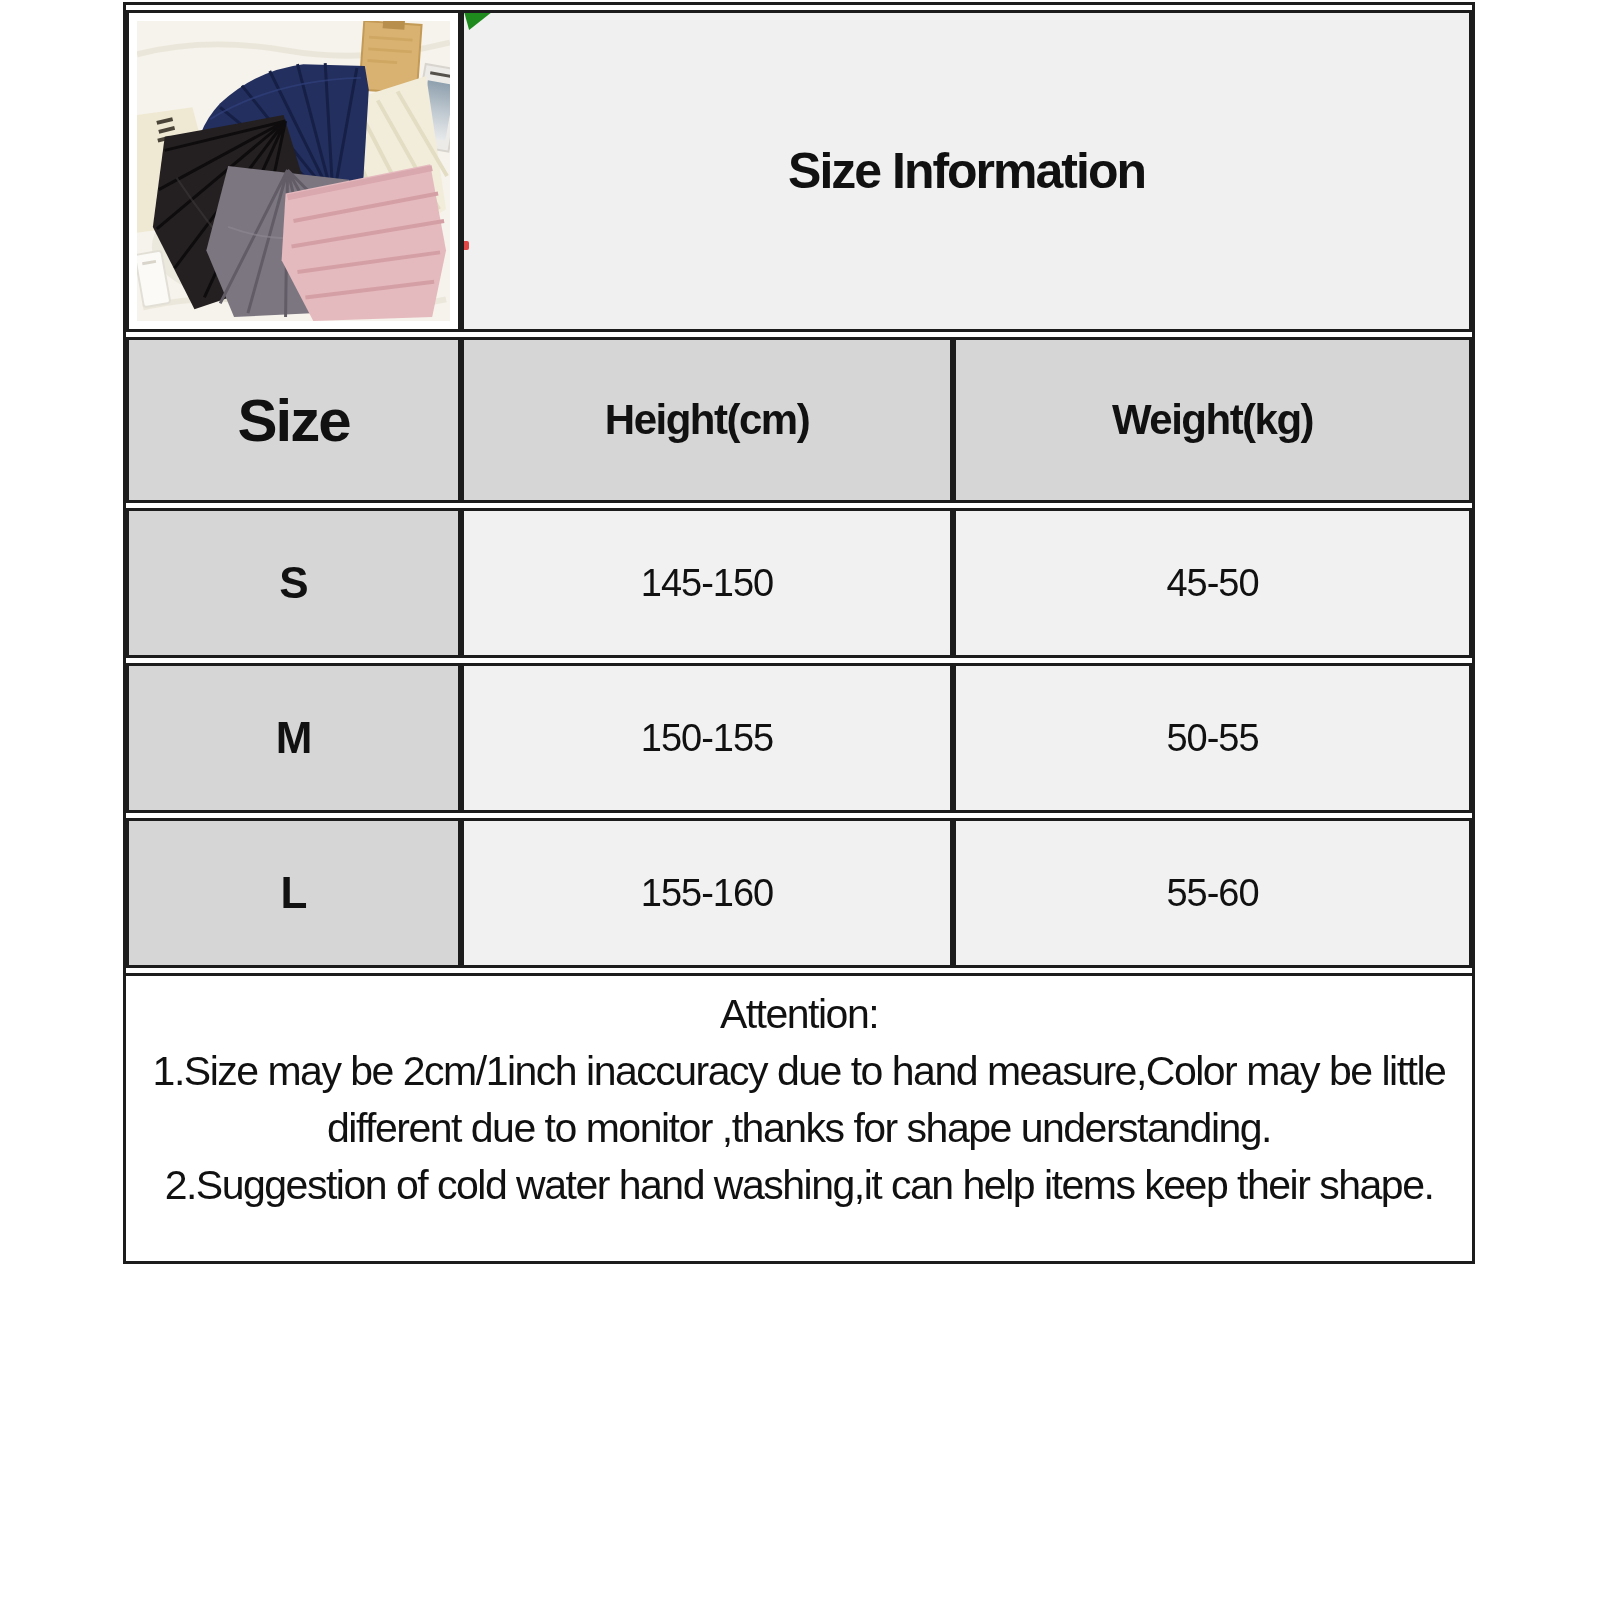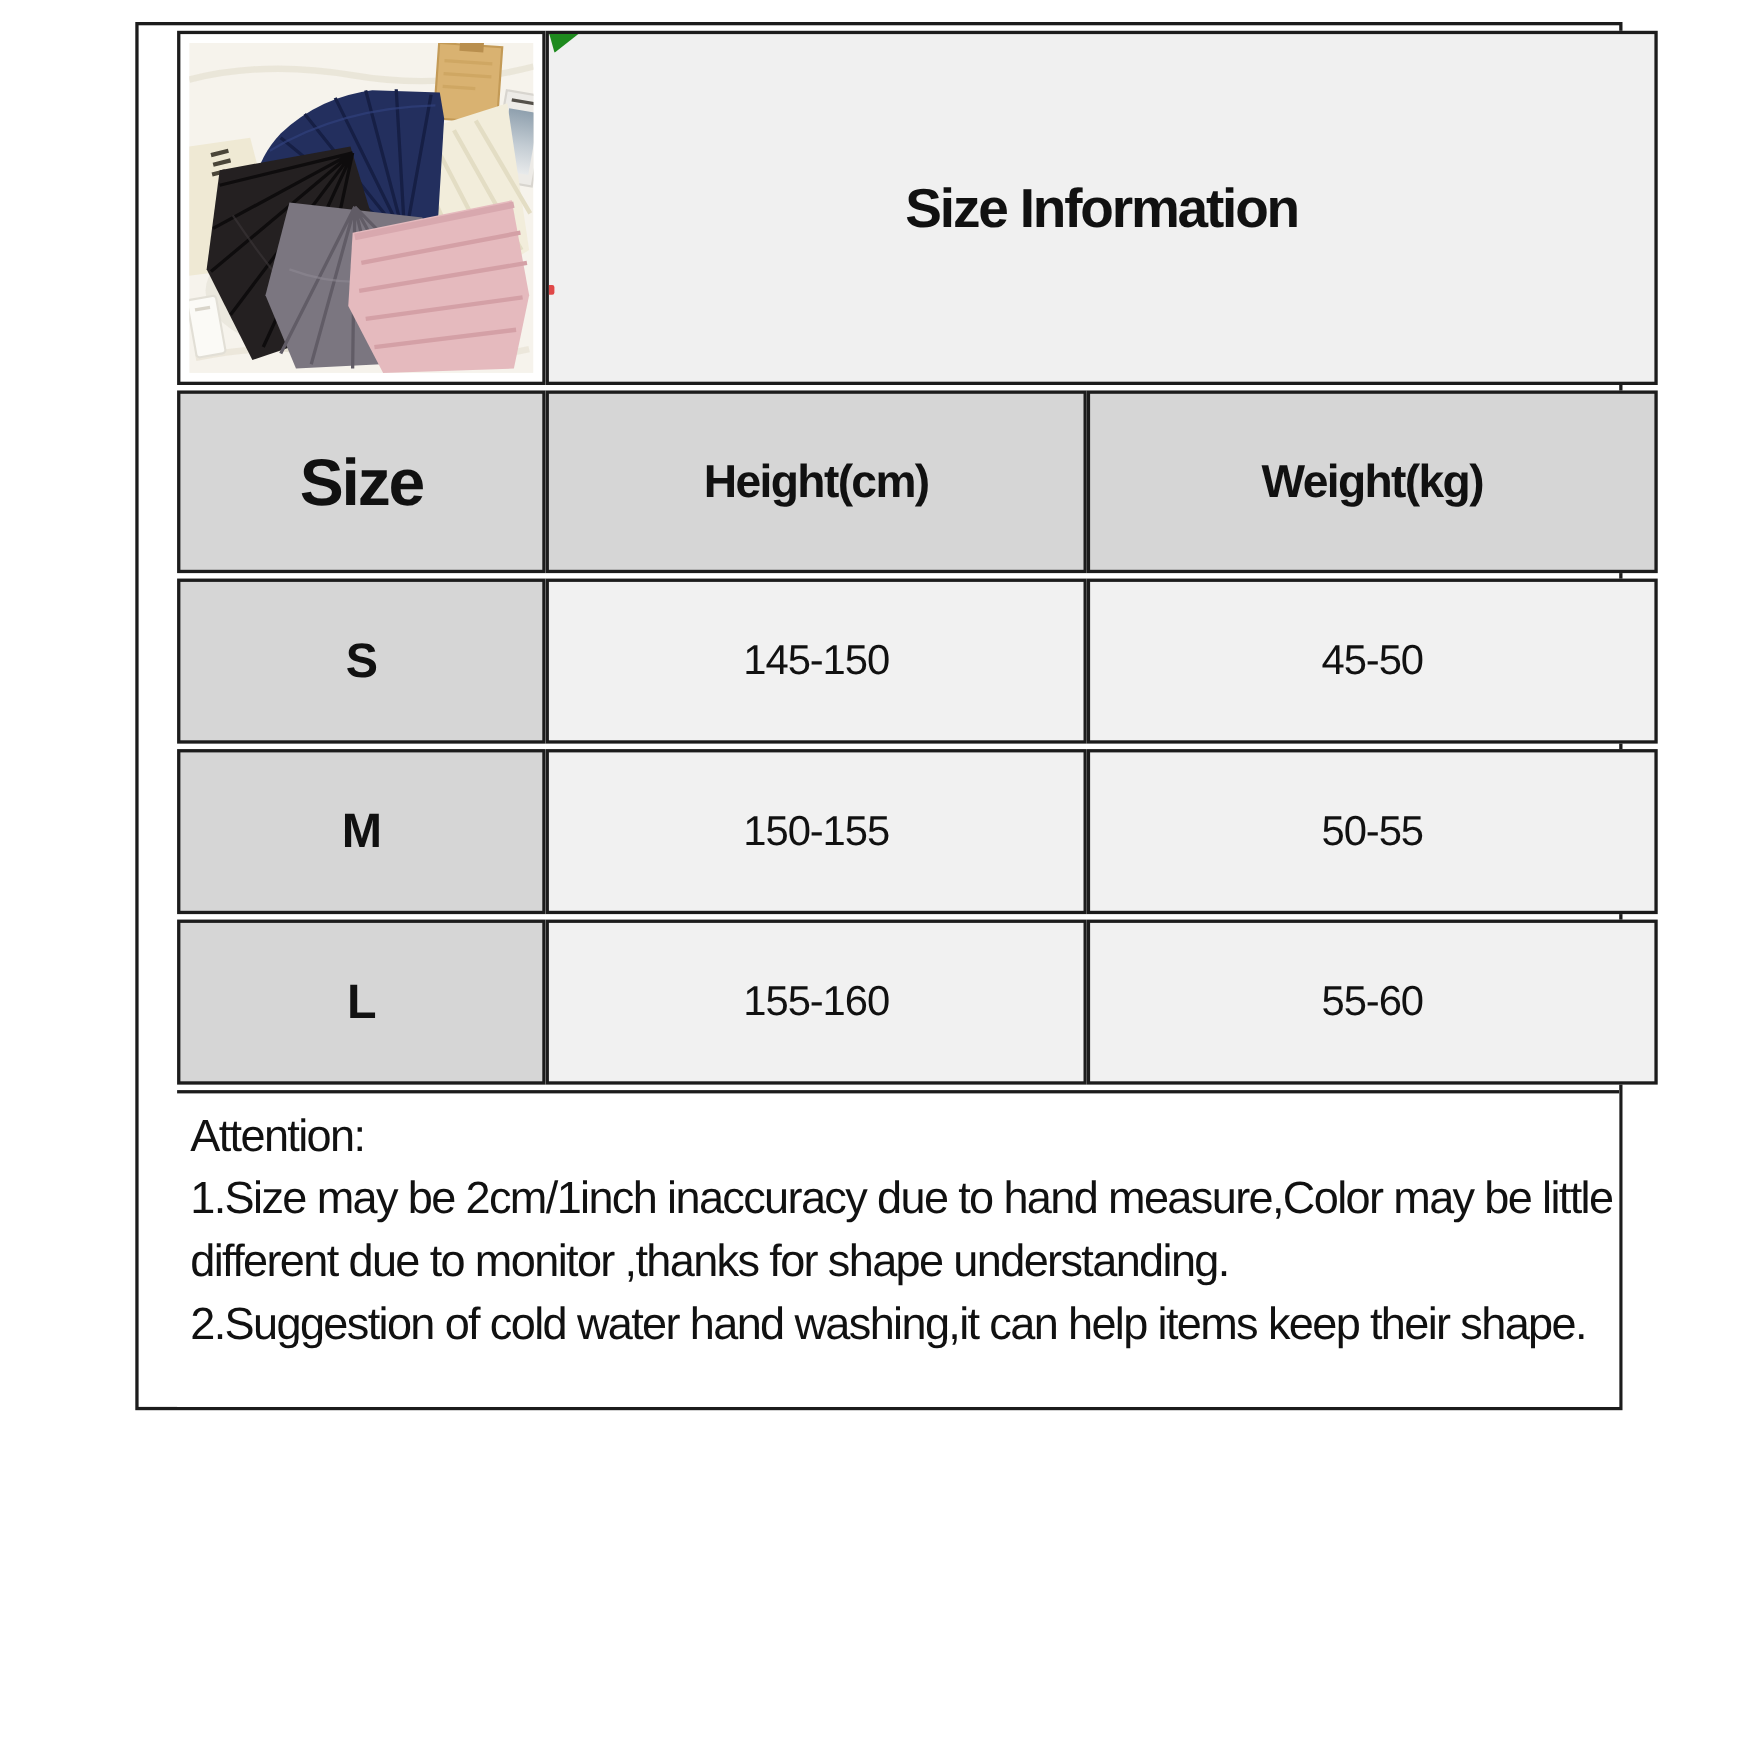--- a/index.html
+++ b/index.html
@@ -23,11 +23,10 @@
   }
   .sheet{
     position:absolute;
-    left:123px;top:20px;
+    left:123px;top:2px;
     width:1352px;
     border:3px solid var(--border);
     background:#ffffff;
-    padding-left:35px;
   }
   table.size-table{
     width:100%;

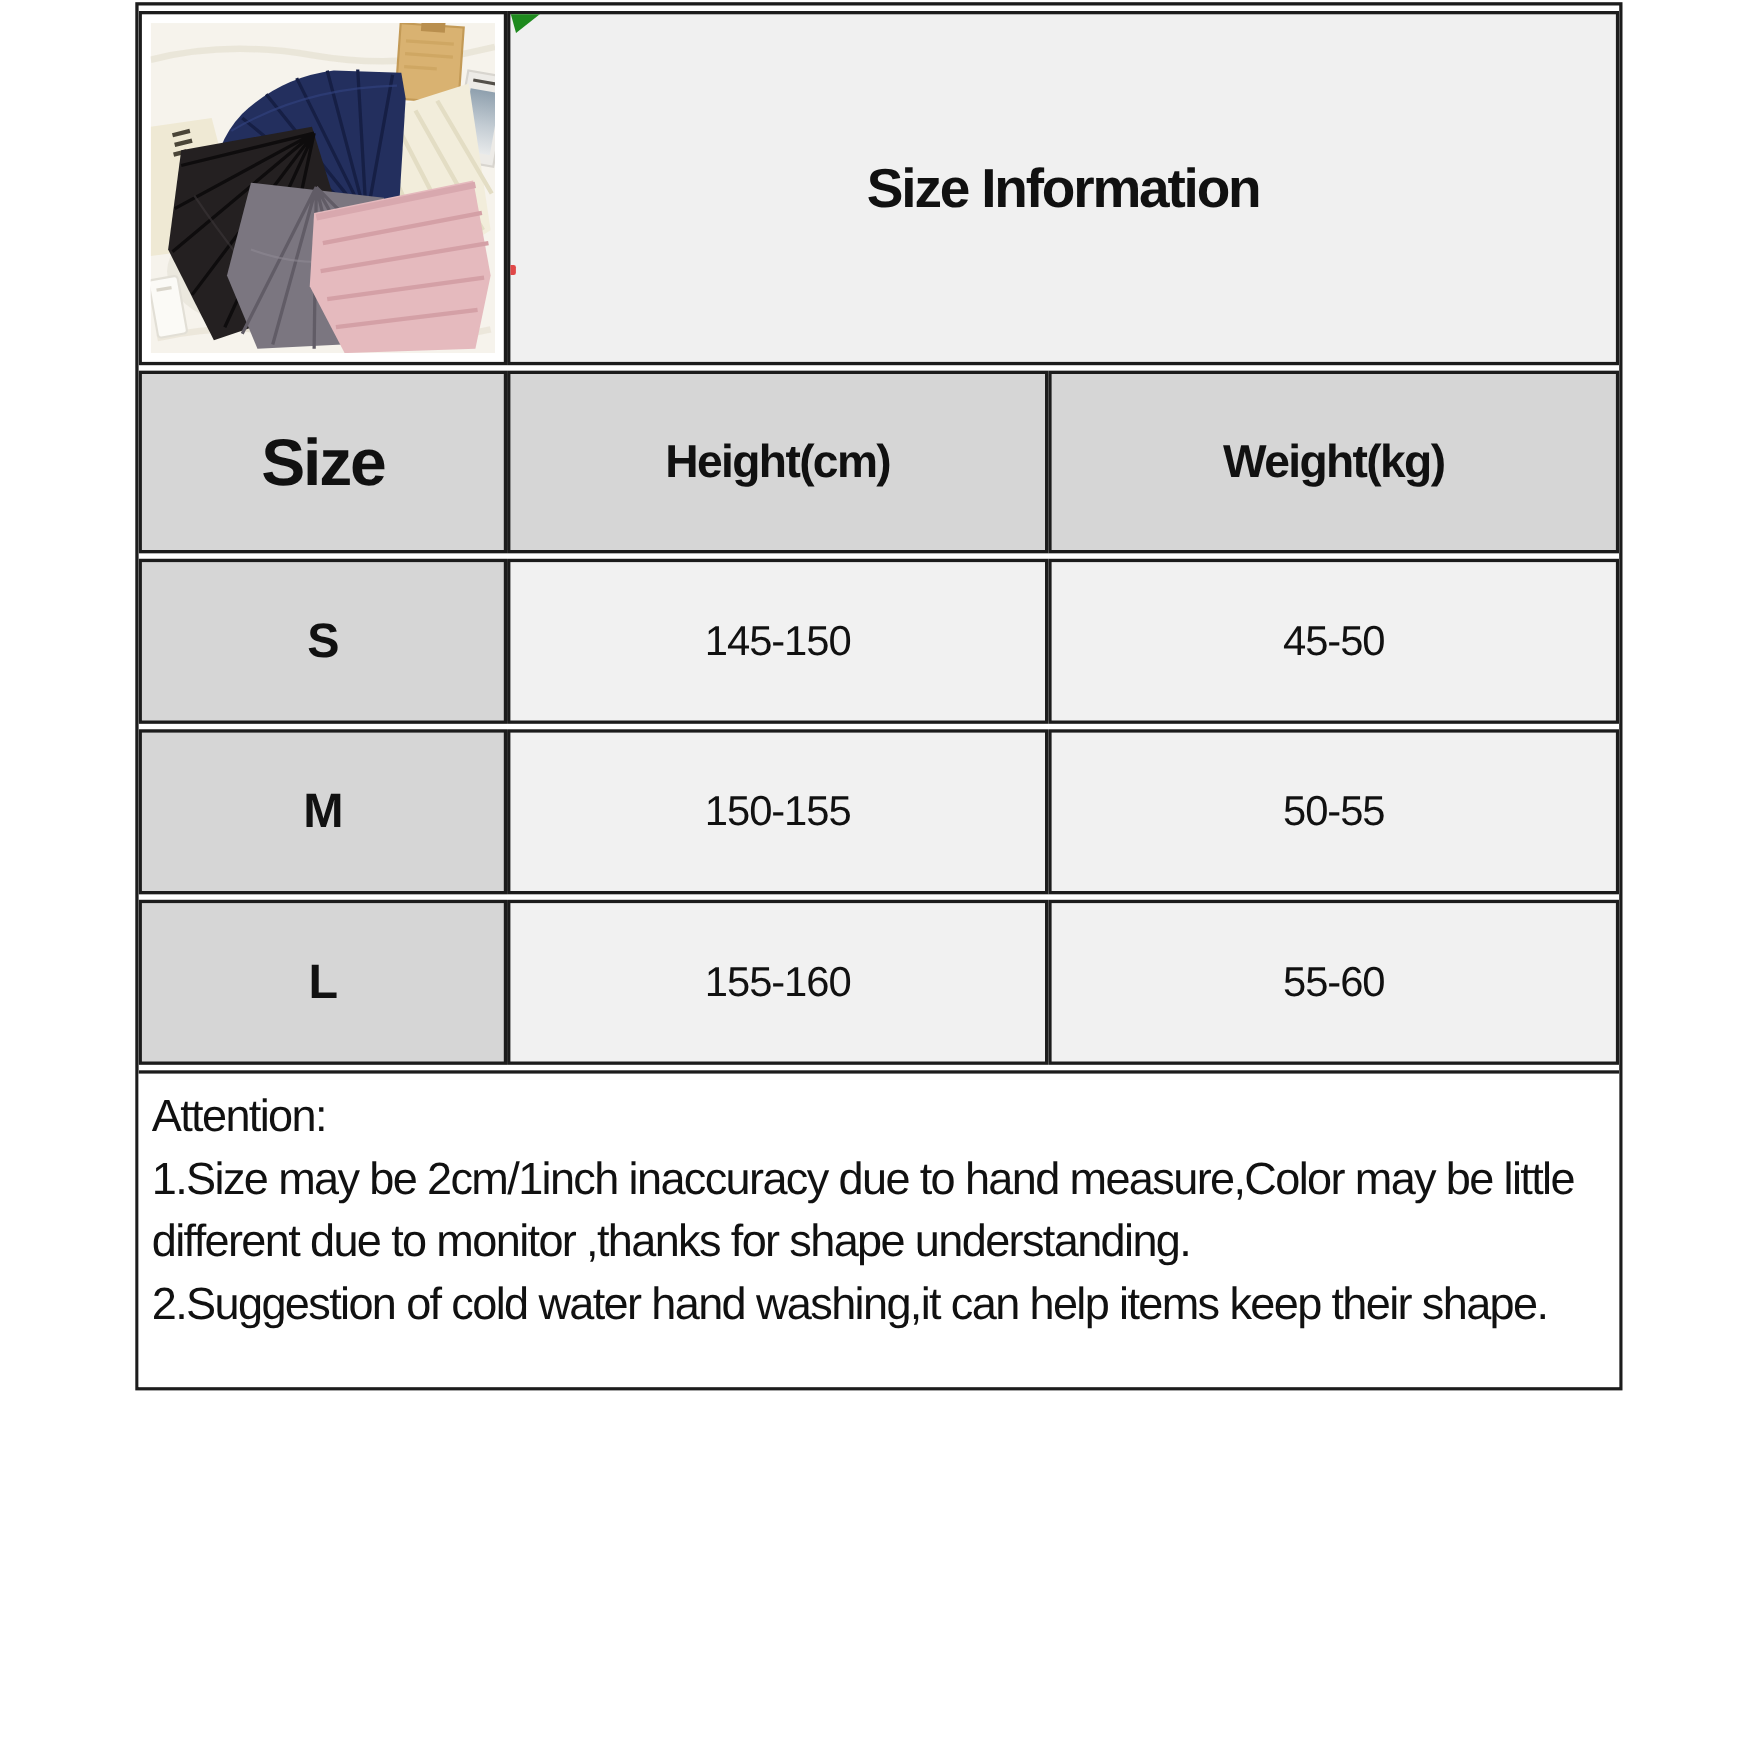--- a/index.html
+++ b/index.html
@@ -105,6 +105,7 @@
     height:288px;
     padding:10px 12px 0;
     overflow:hidden;
+    text-align:center;
   }
   .attention div{
     font-size:41px;

